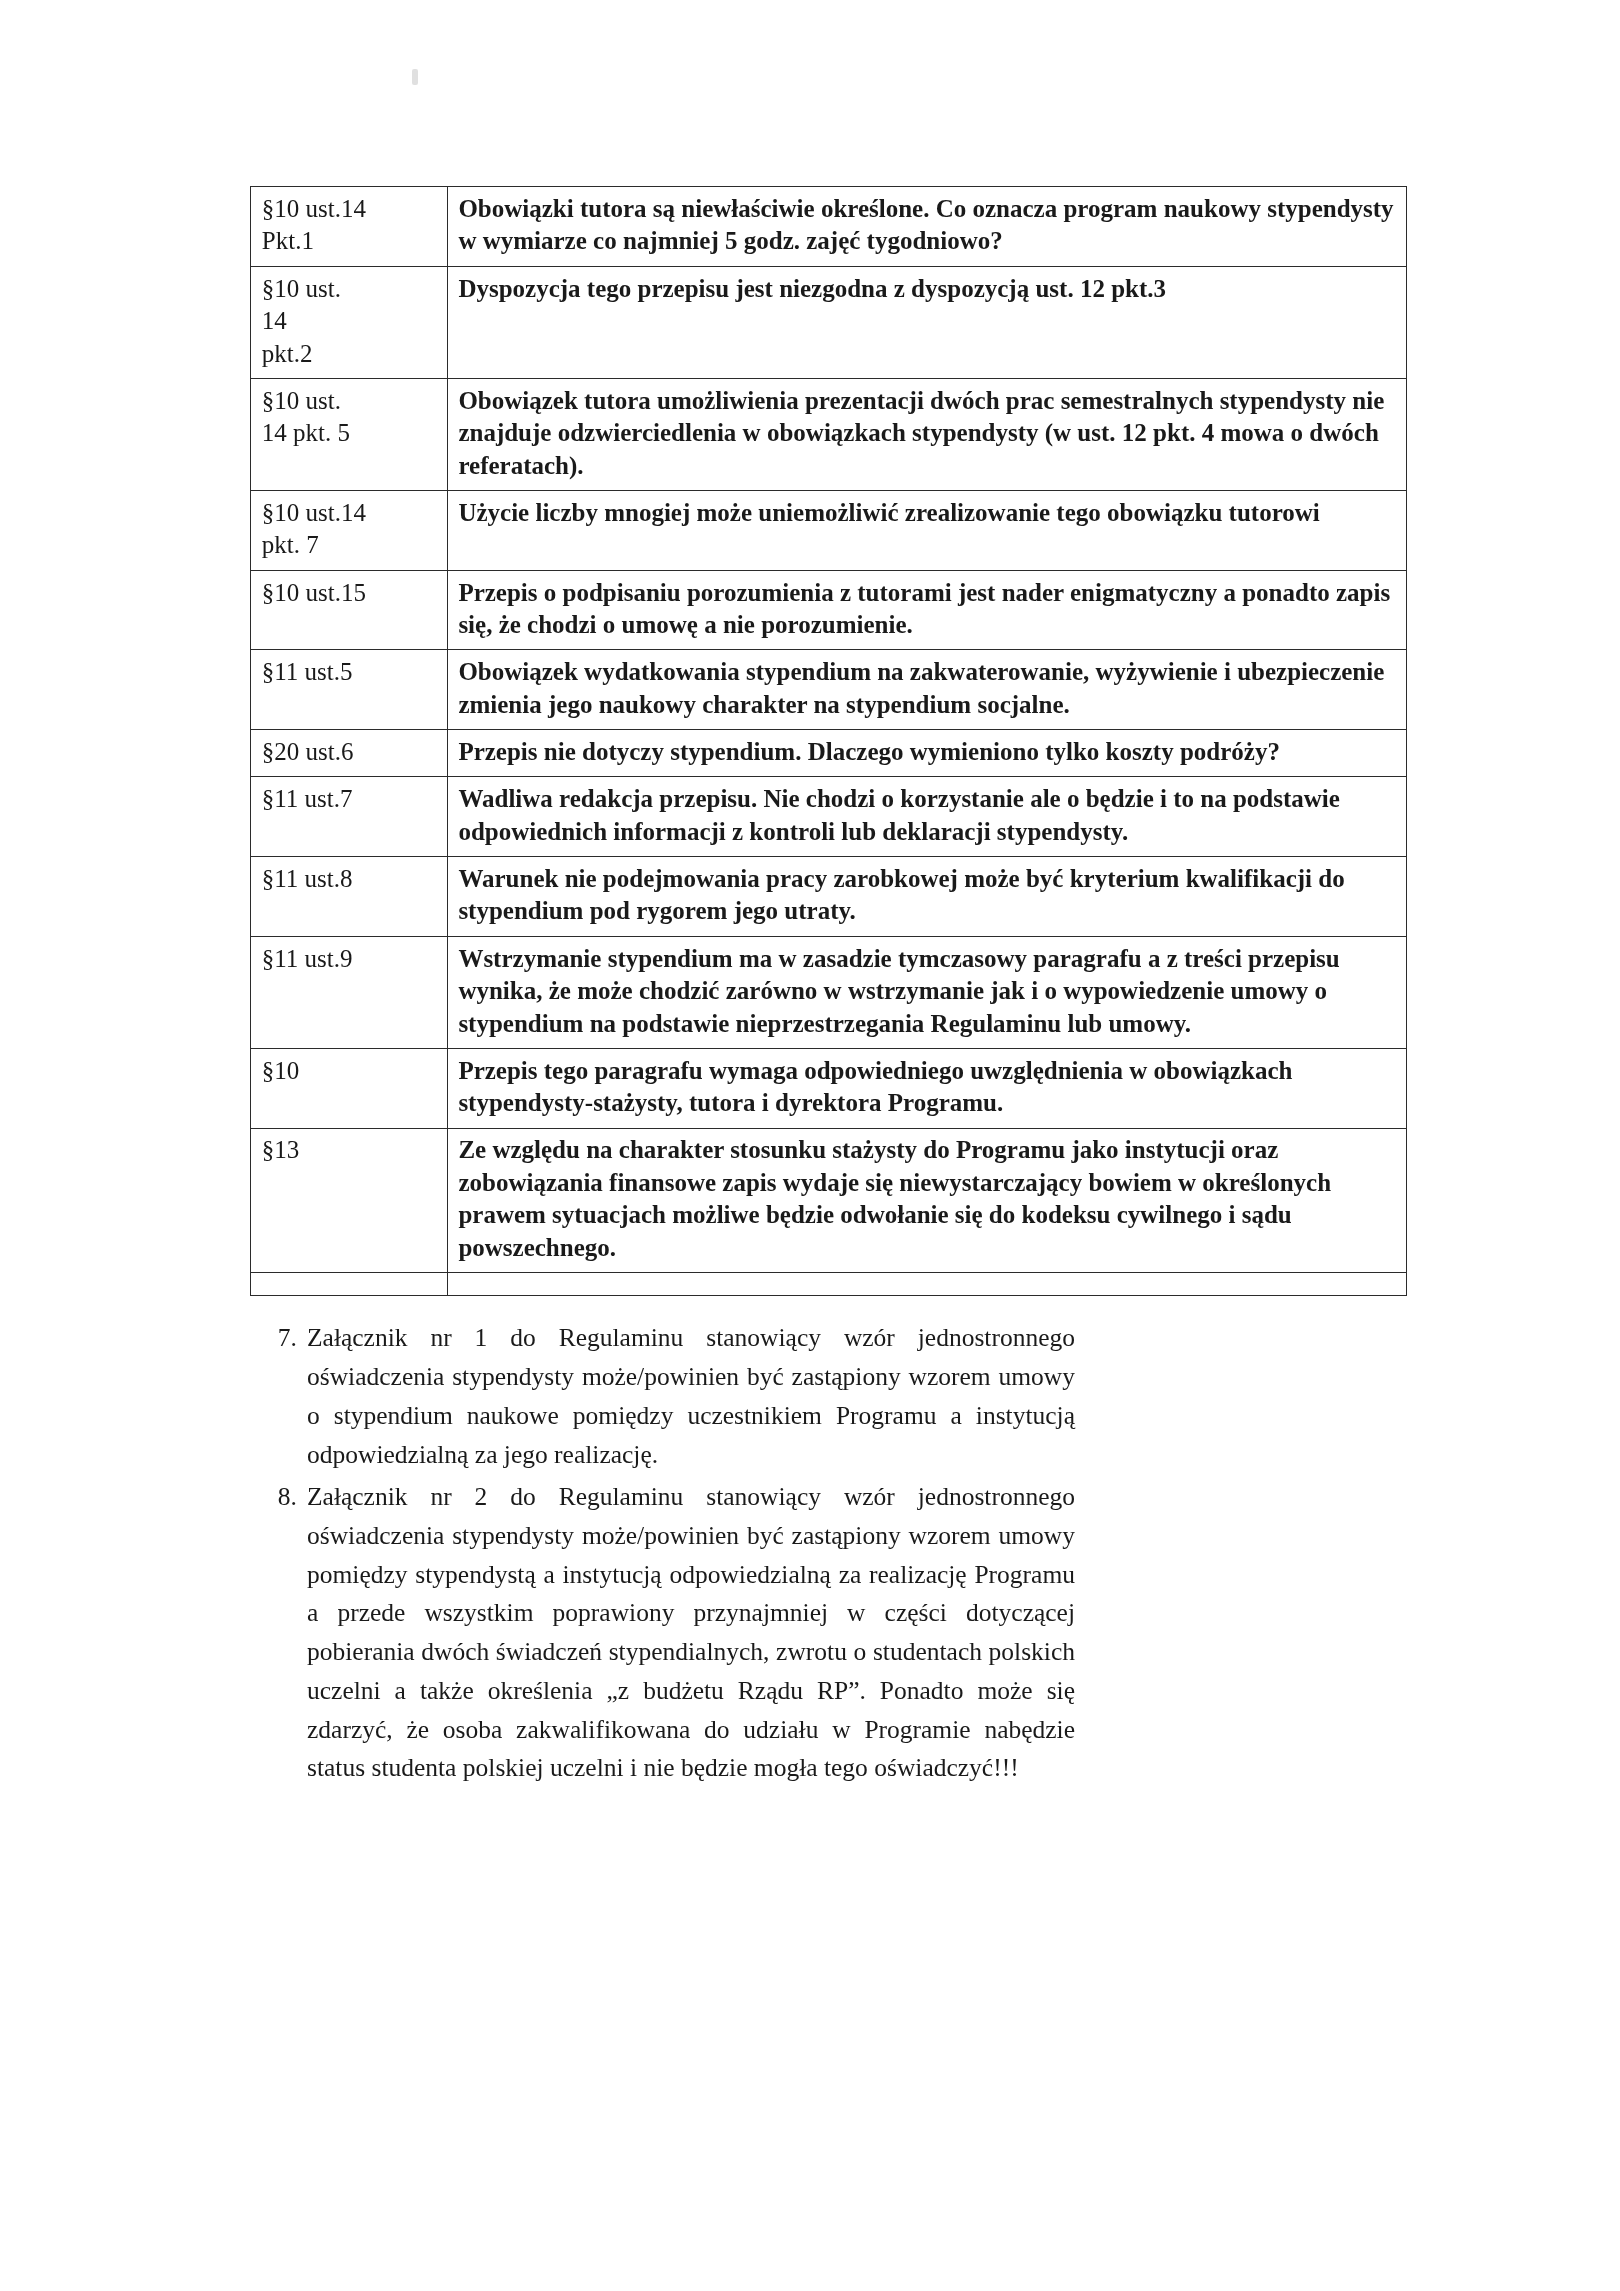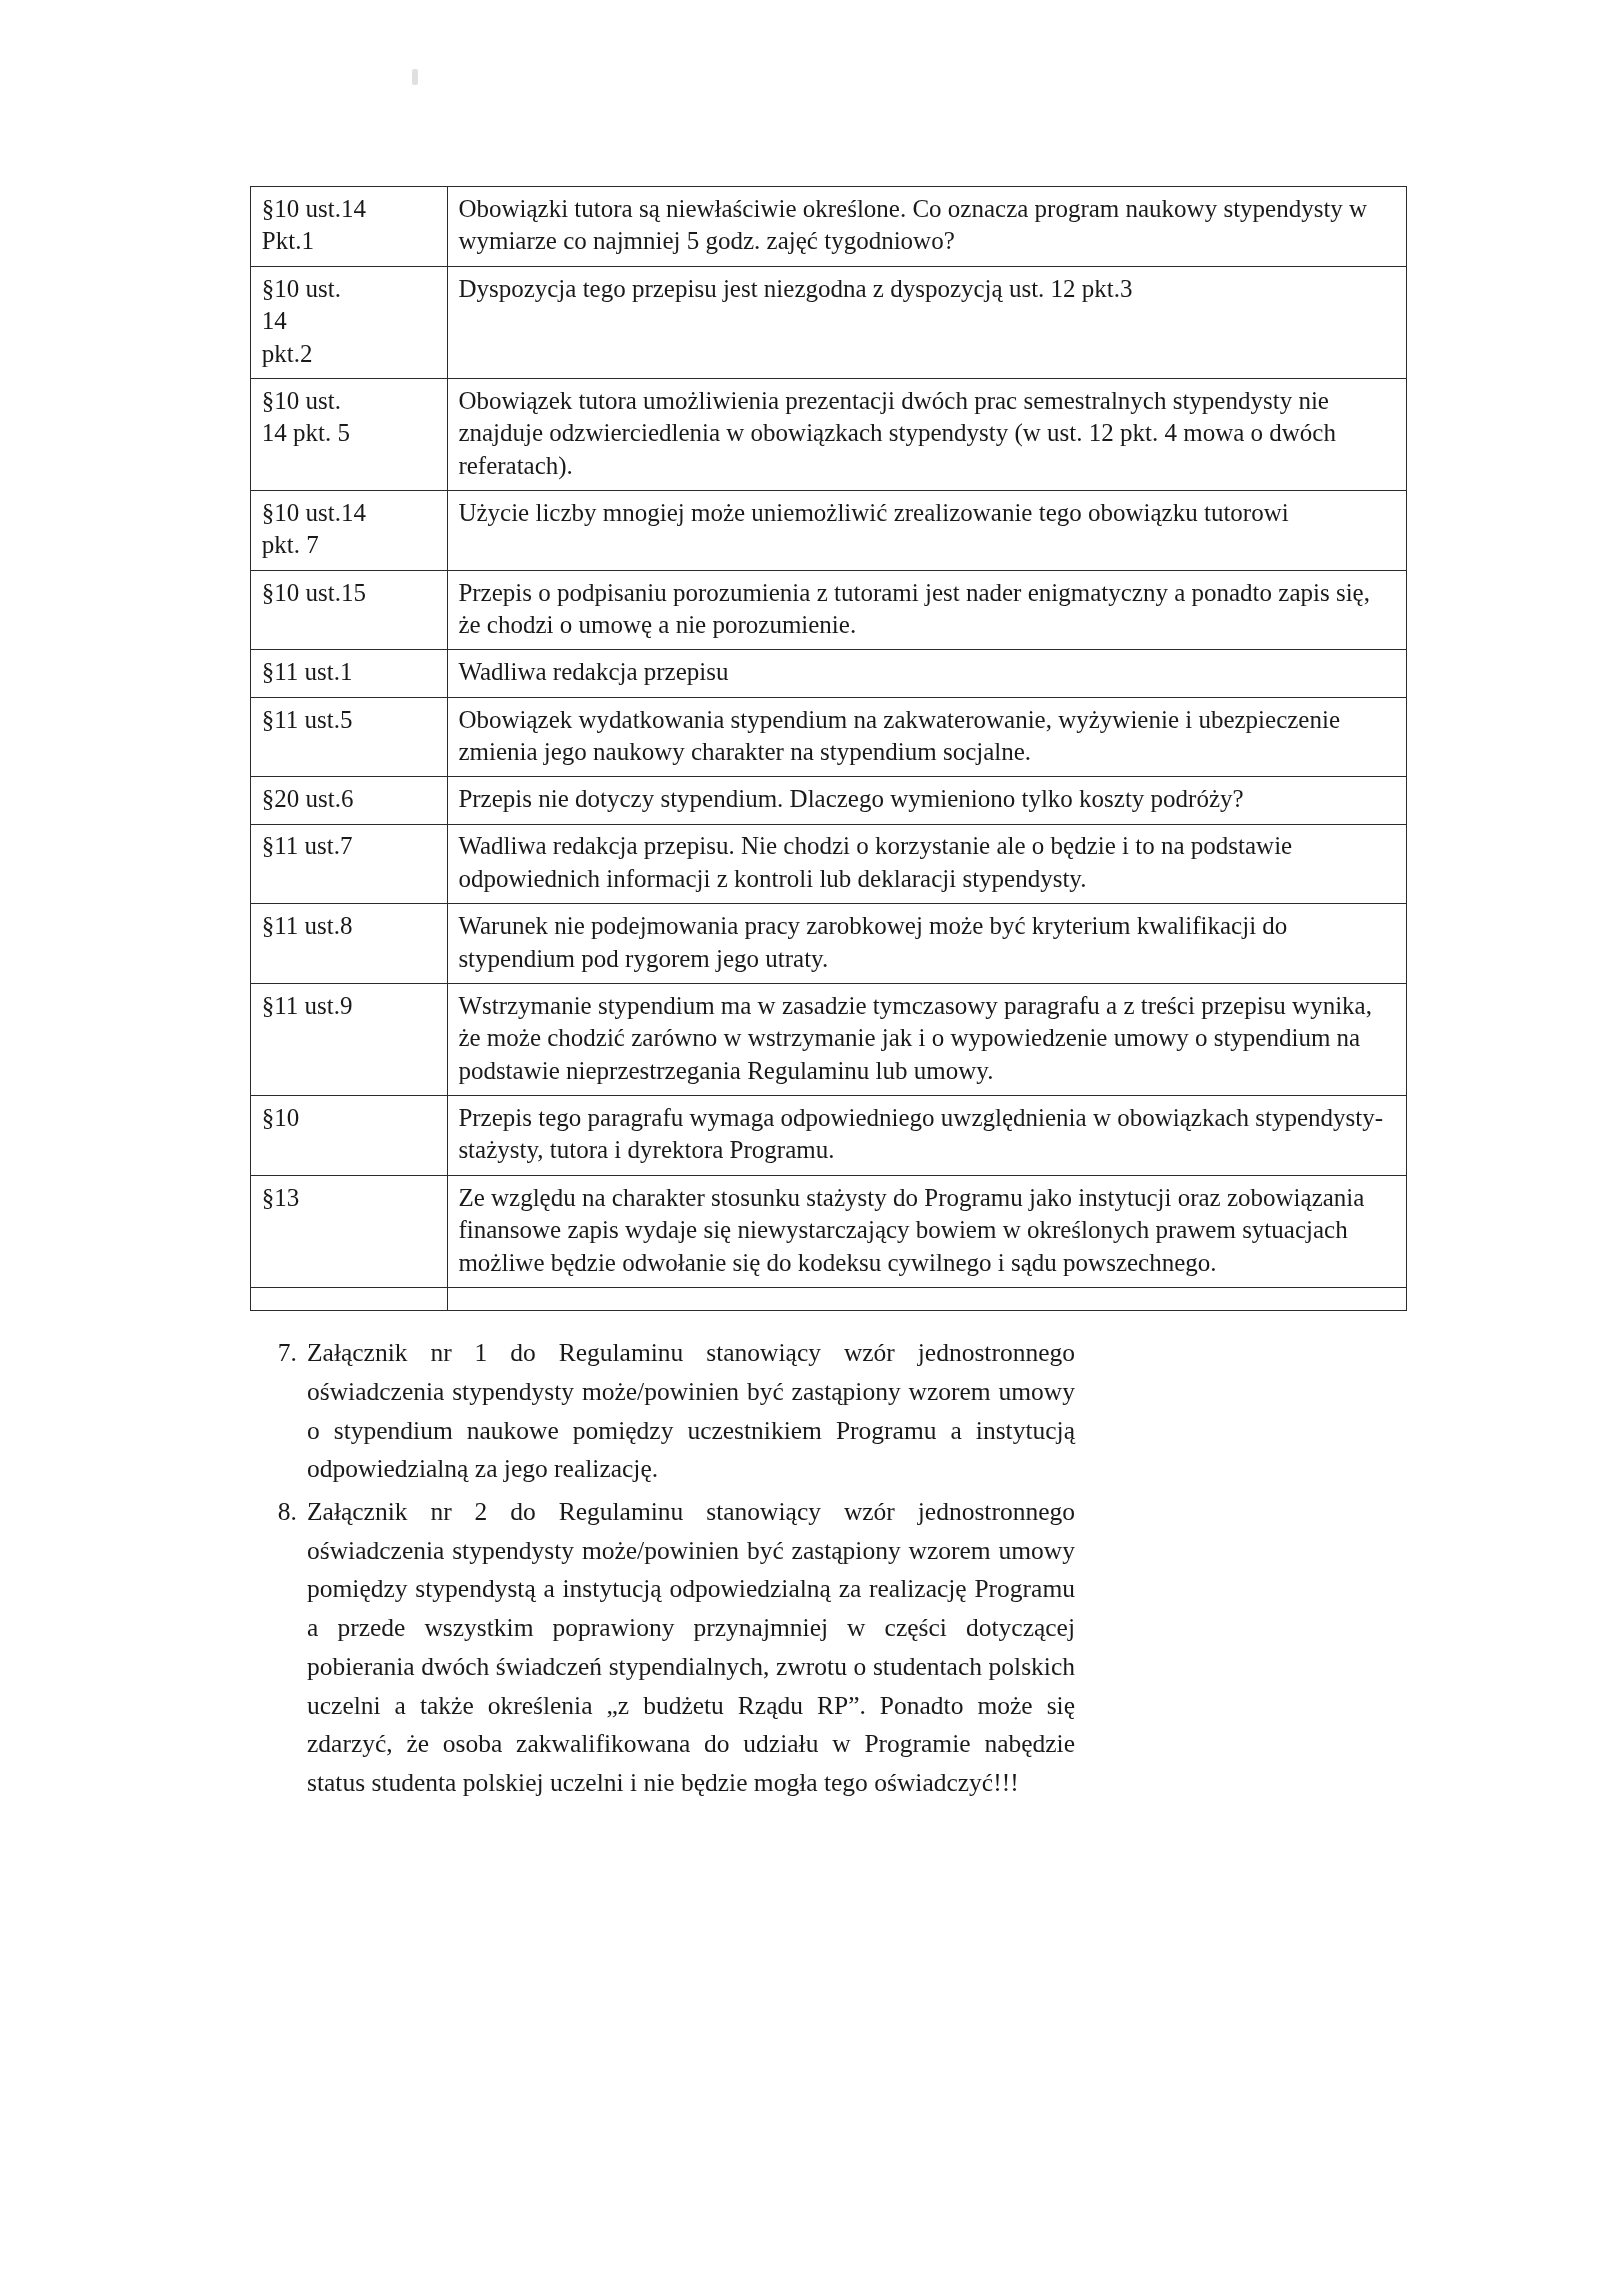--- a/index.html
+++ b/index.html
@@ -50,6 +50,7 @@
   }
   td.col-text {
     width: auto;
+    font-weight: bold;
   }
   tr.empty-row td {
     height: 21.6px;

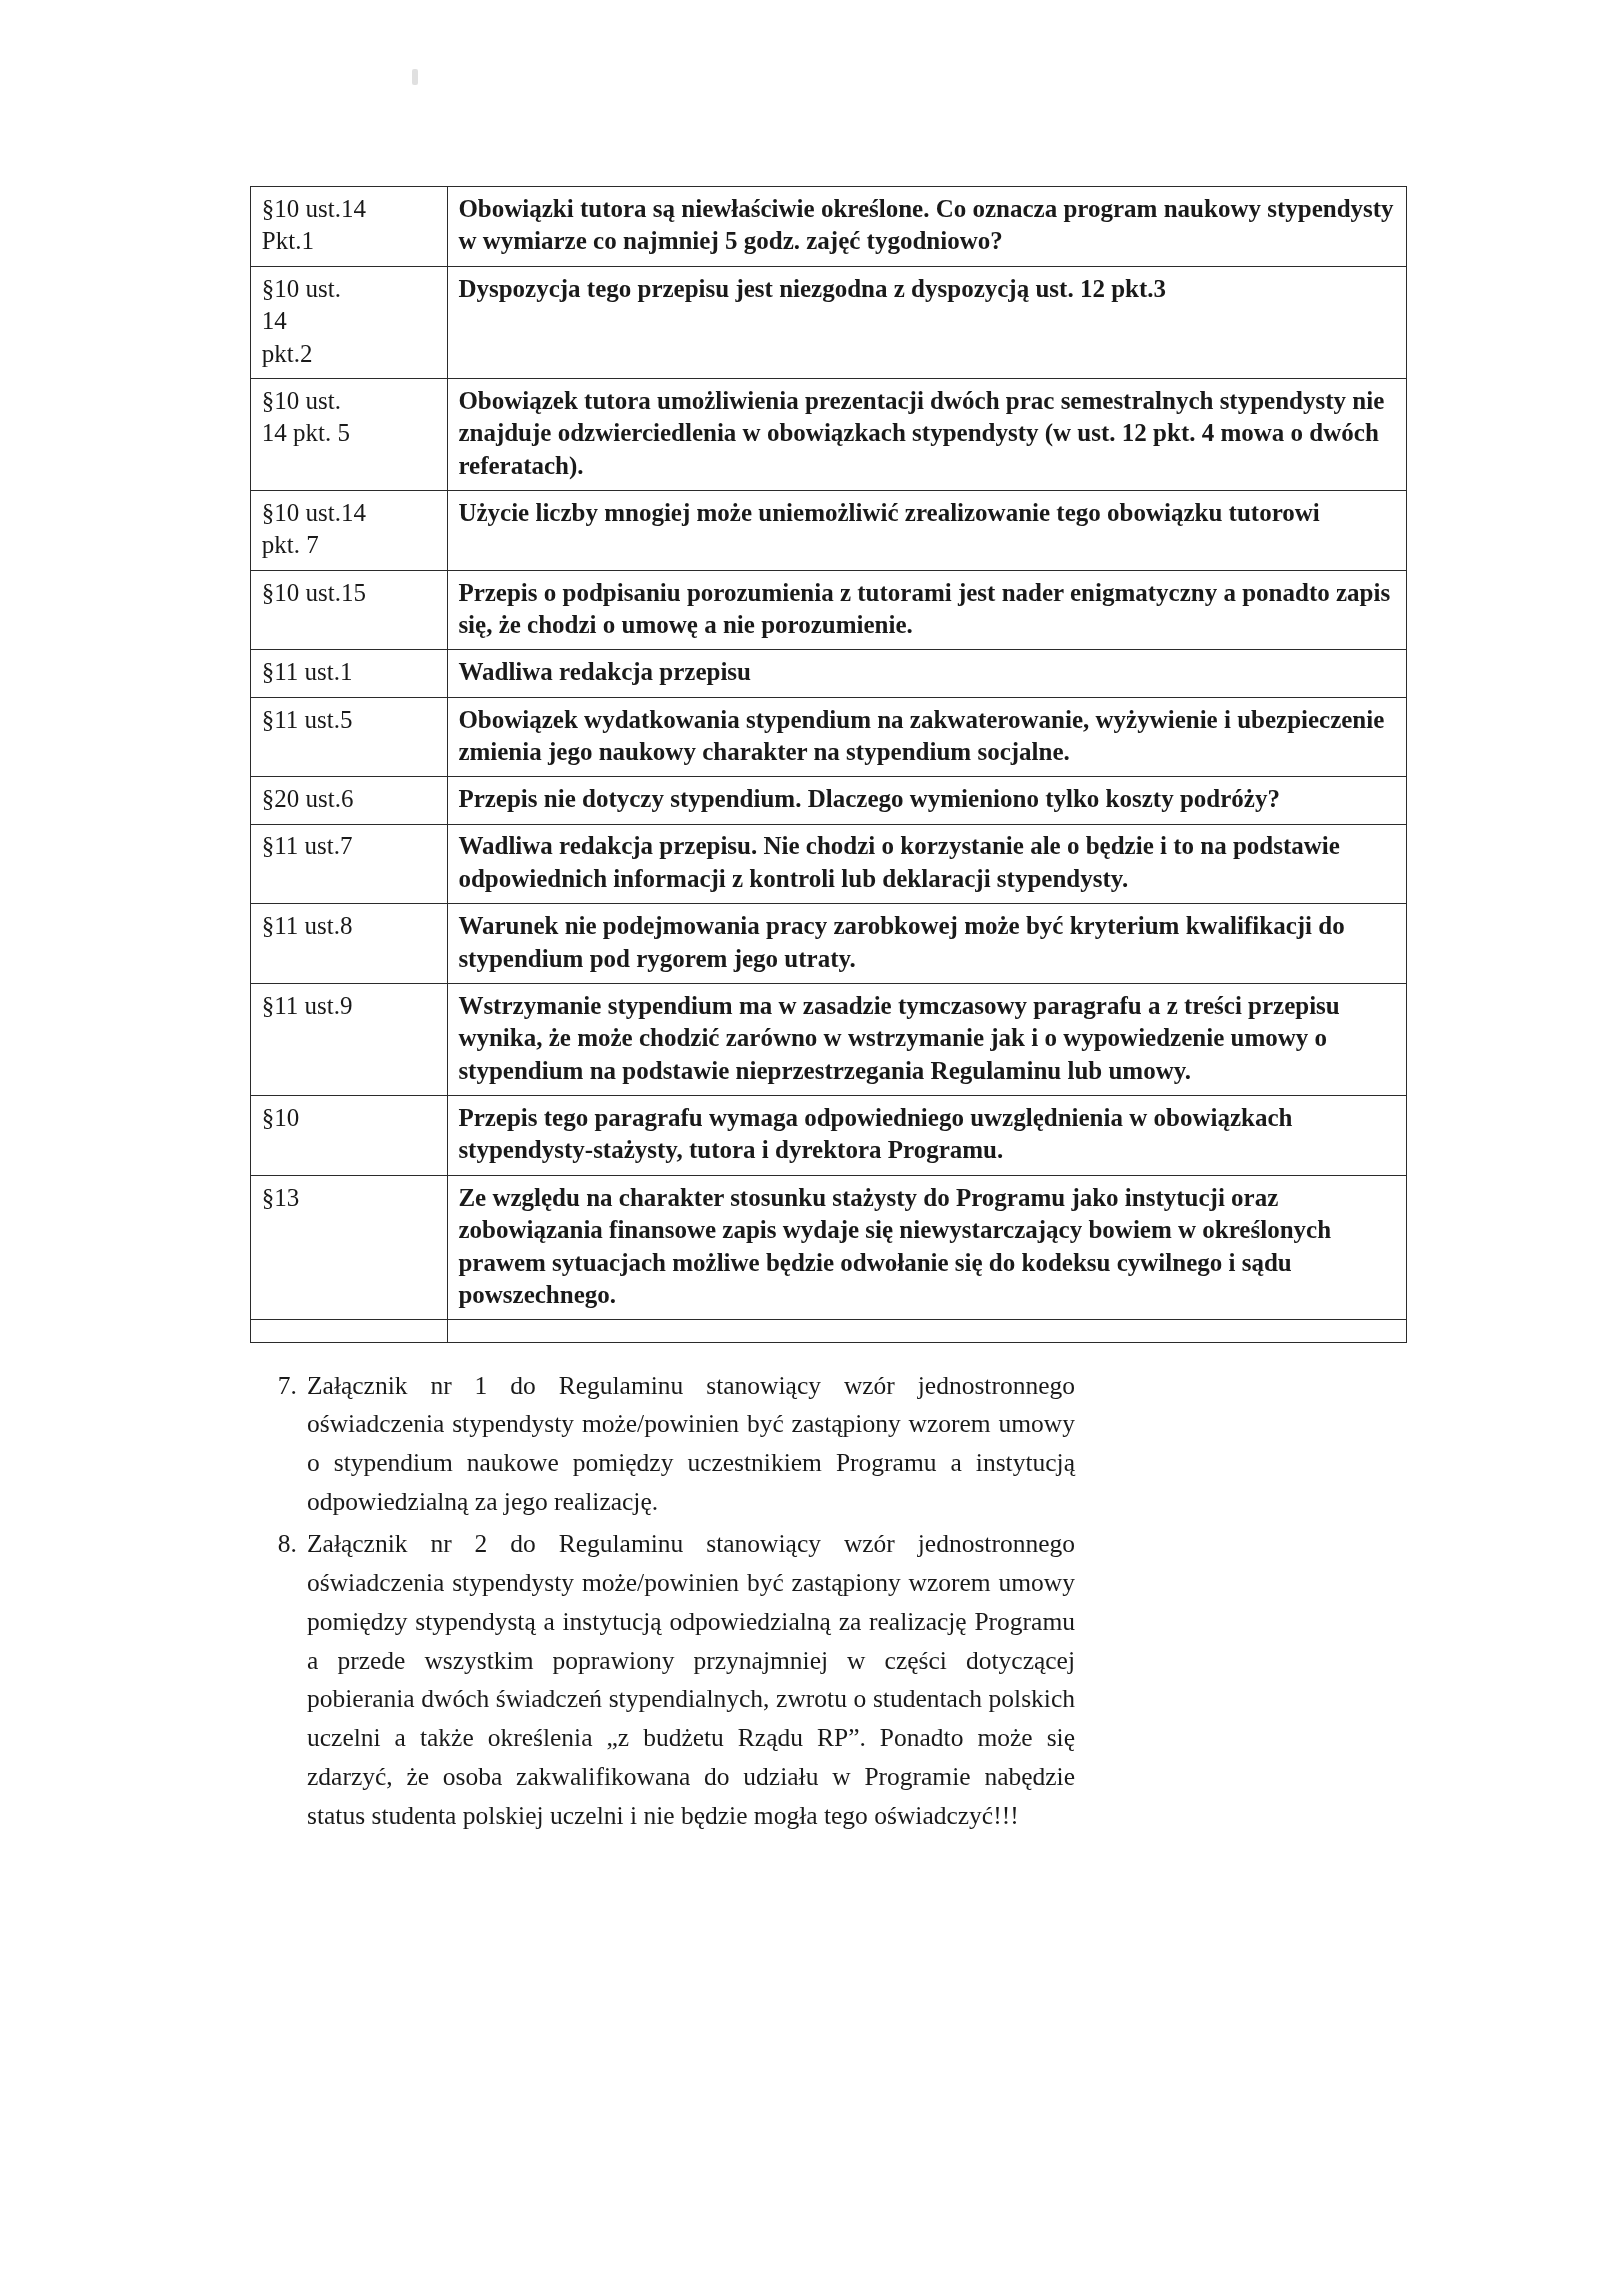--- a/index.html
+++ b/index.html
@@ -113,10 +113,6 @@
         <td class="col-text">Przepis o podpisaniu porozumienia z tutorami jest nader enigmatyczny a ponadto zapis się, że chodzi o umowę a nie porozumienie.</td>
       </tr>
       <tr>
-        <td class="col-ref">§11 ust.1</td>
-        <td class="col-text">Wadliwa redakcja przepisu</td>
-      </tr>
-      <tr>
         <td class="col-ref">§11 ust.5</td>
         <td class="col-text">Obowiązek wydatkowania stypendium na zakwaterowanie, wyżywienie i ubezpieczenie zmienia jego naukowy charakter na stypendium socjalne.</td>
       </tr>

